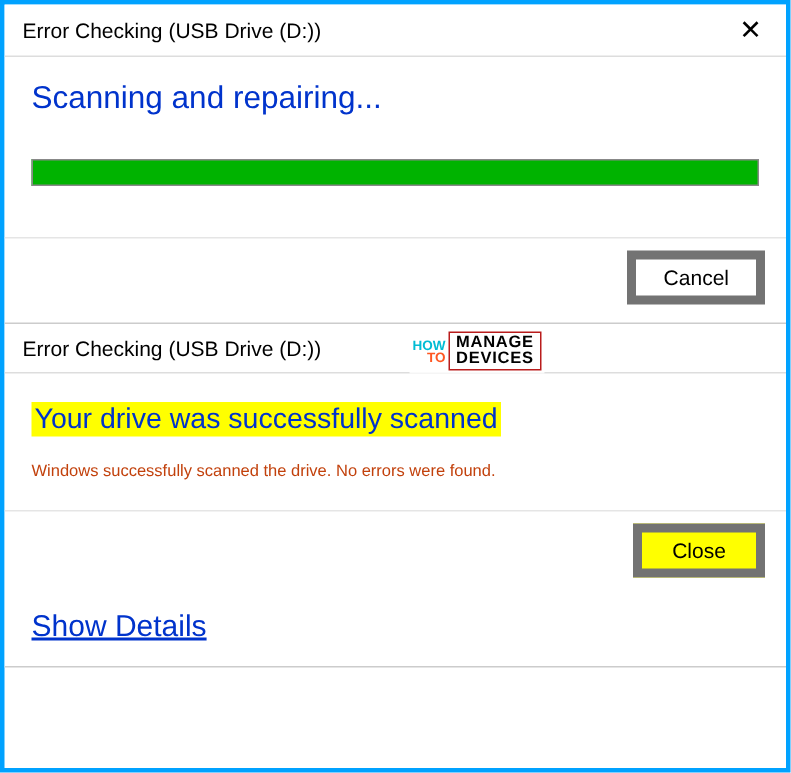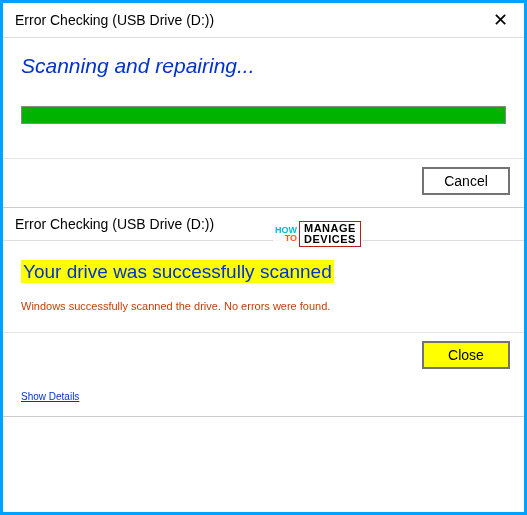--- a/index.html
+++ b/index.html
@@ -41,7 +41,6 @@
     }
     .dialog-body {
       padding: 16px 18px 12px 18px;
-      font-style: italic;
     }
     .status-heading {
       font-size: 21px;

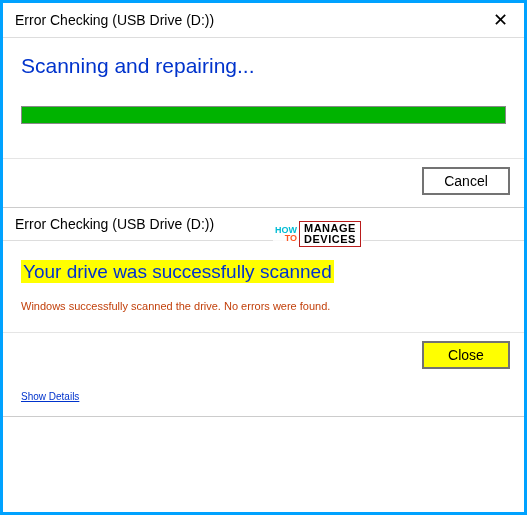--- a/index.html
+++ b/index.html
@@ -65,7 +65,7 @@
       padding: 4px 18px;
       font-size: 14px;
       background: #fff;
-      border: 2px solid #737373;
+      border: 6px solid #737373;
       cursor: pointer;
       text-align: center;
     }

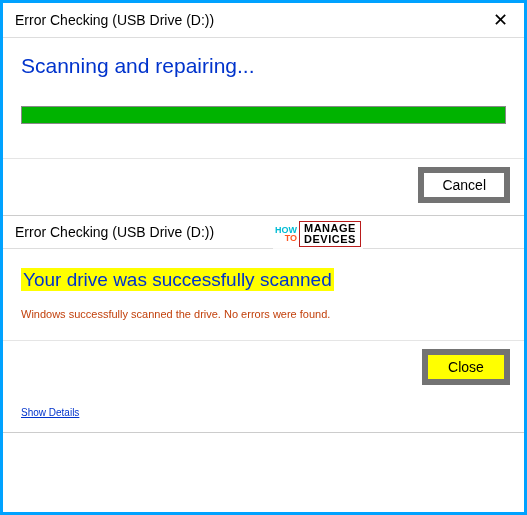--- a/index.html
+++ b/index.html
@@ -99,7 +99,7 @@
     }
     .show-details {
       color: #0033cc;
-      font-size: 10px;
+      font-size: 20px;
       text-decoration: underline;
       cursor: pointer;
       padding: 10px 18px 14px 18px;

